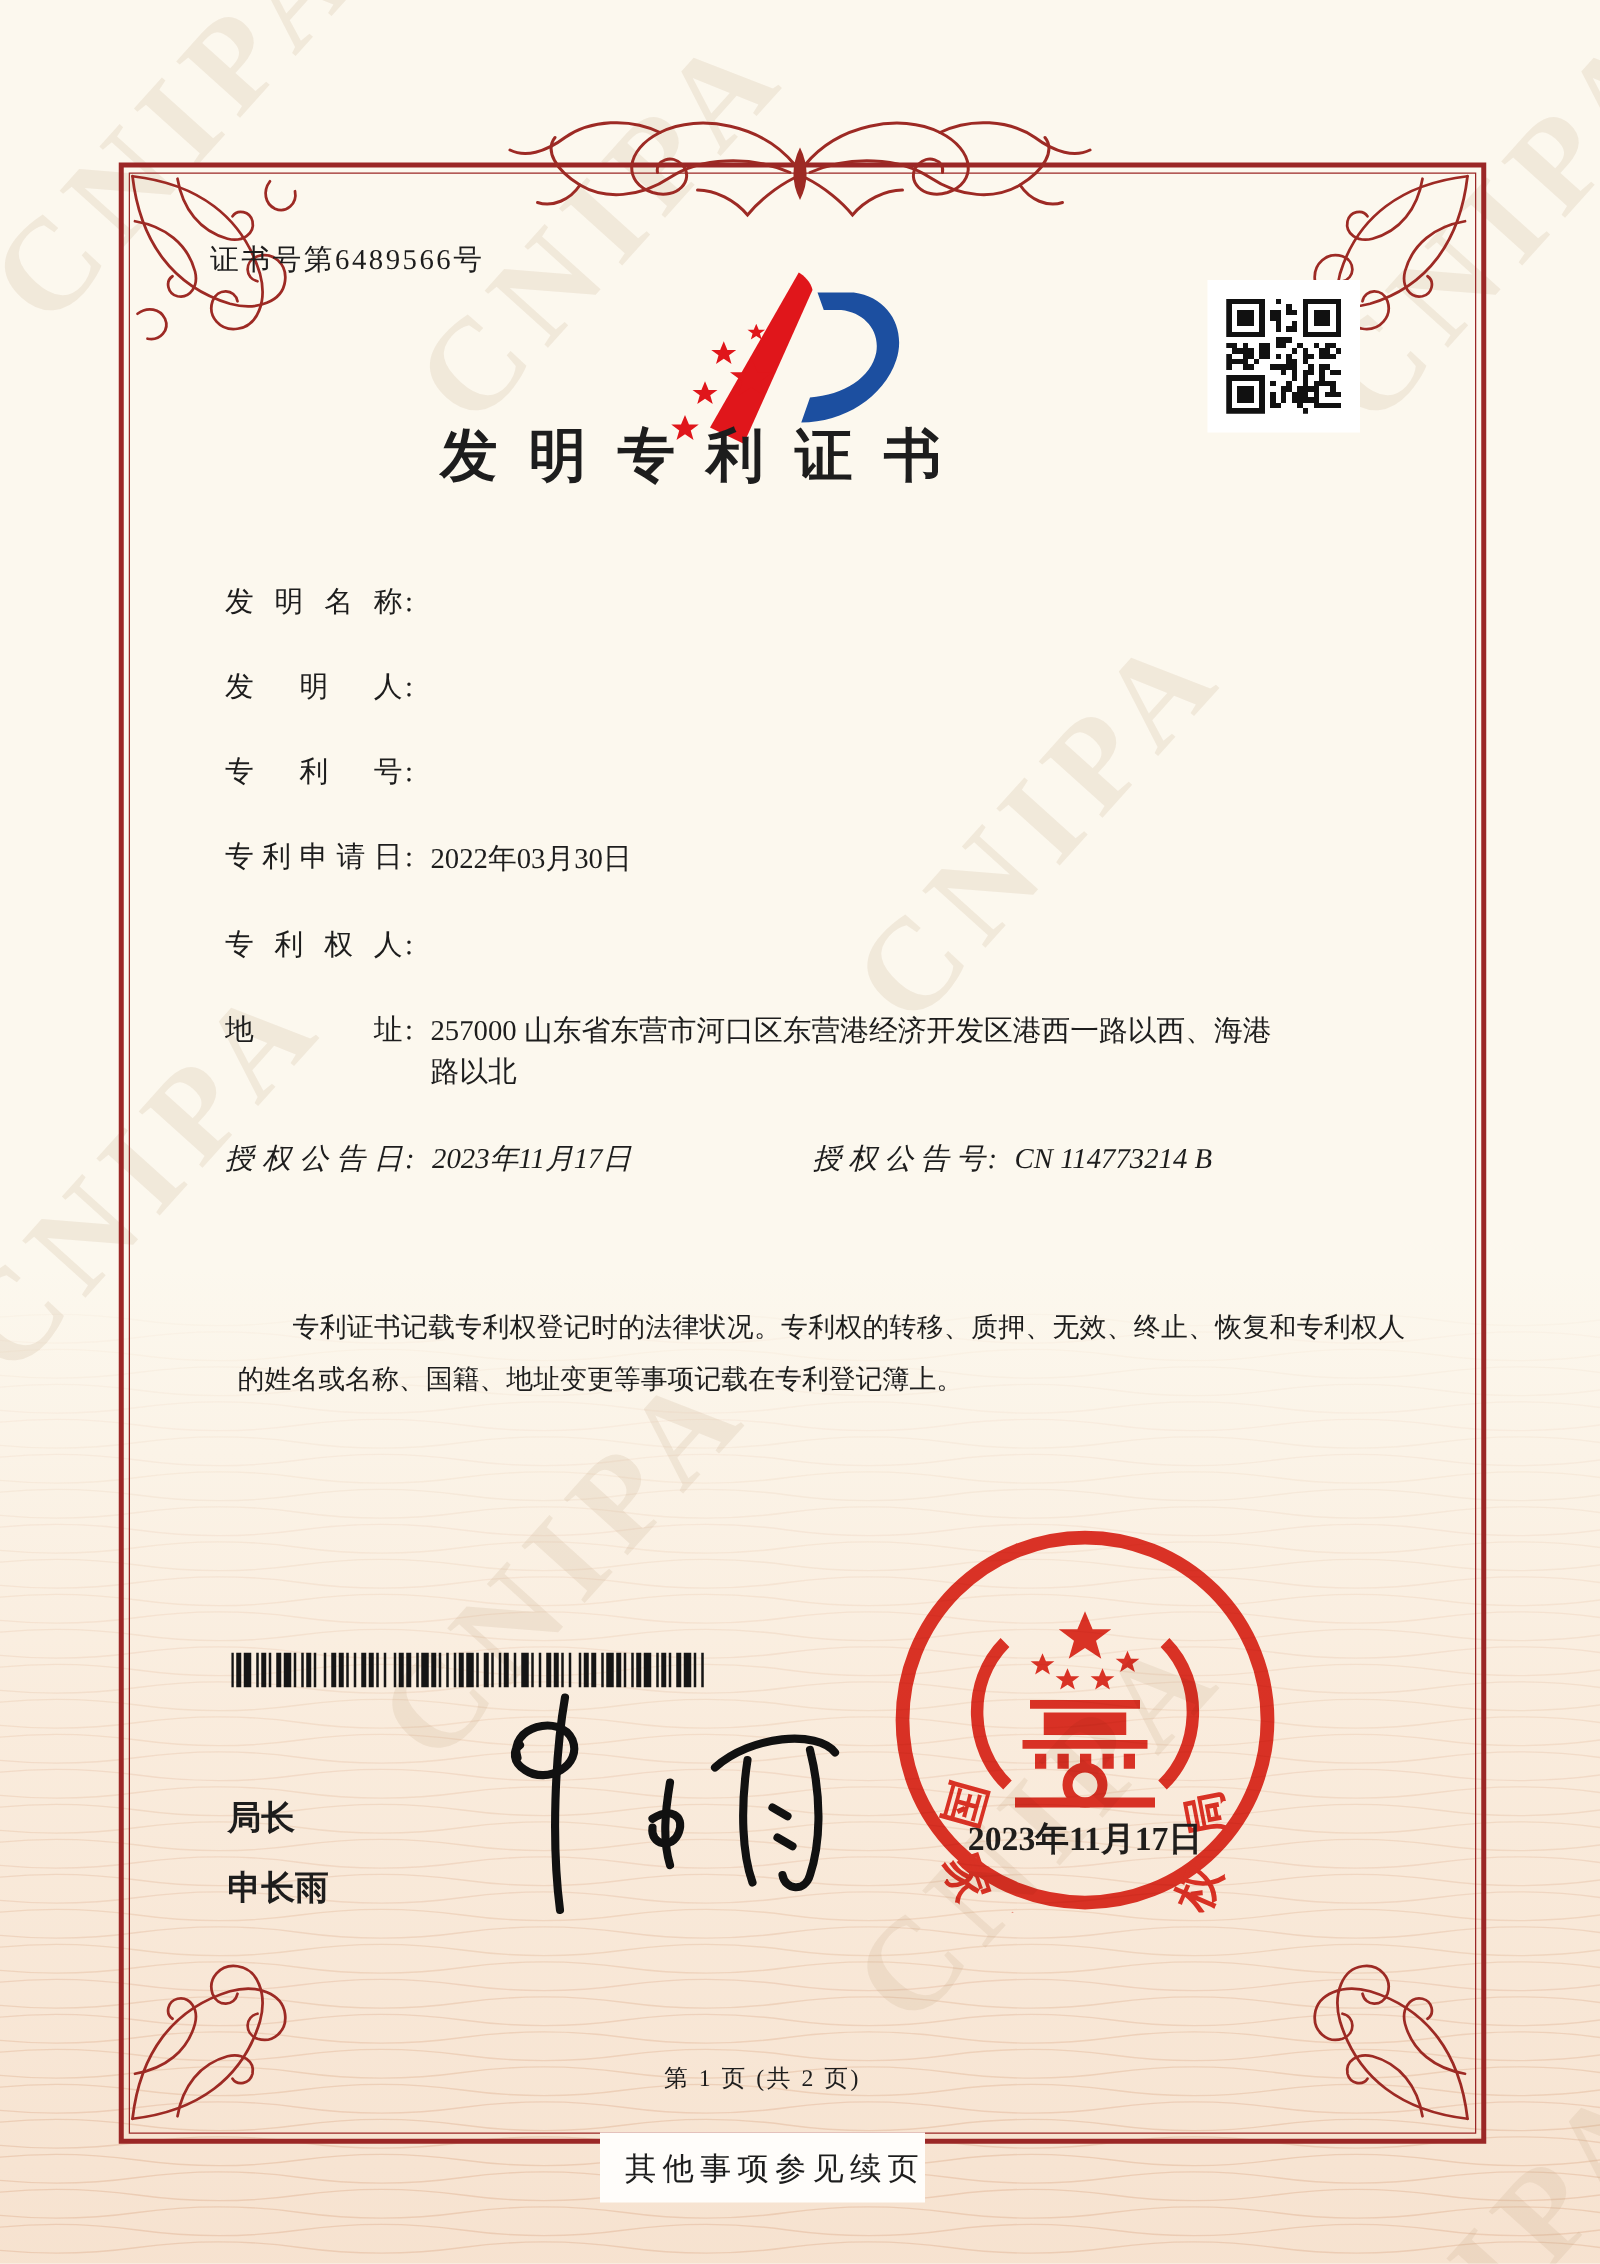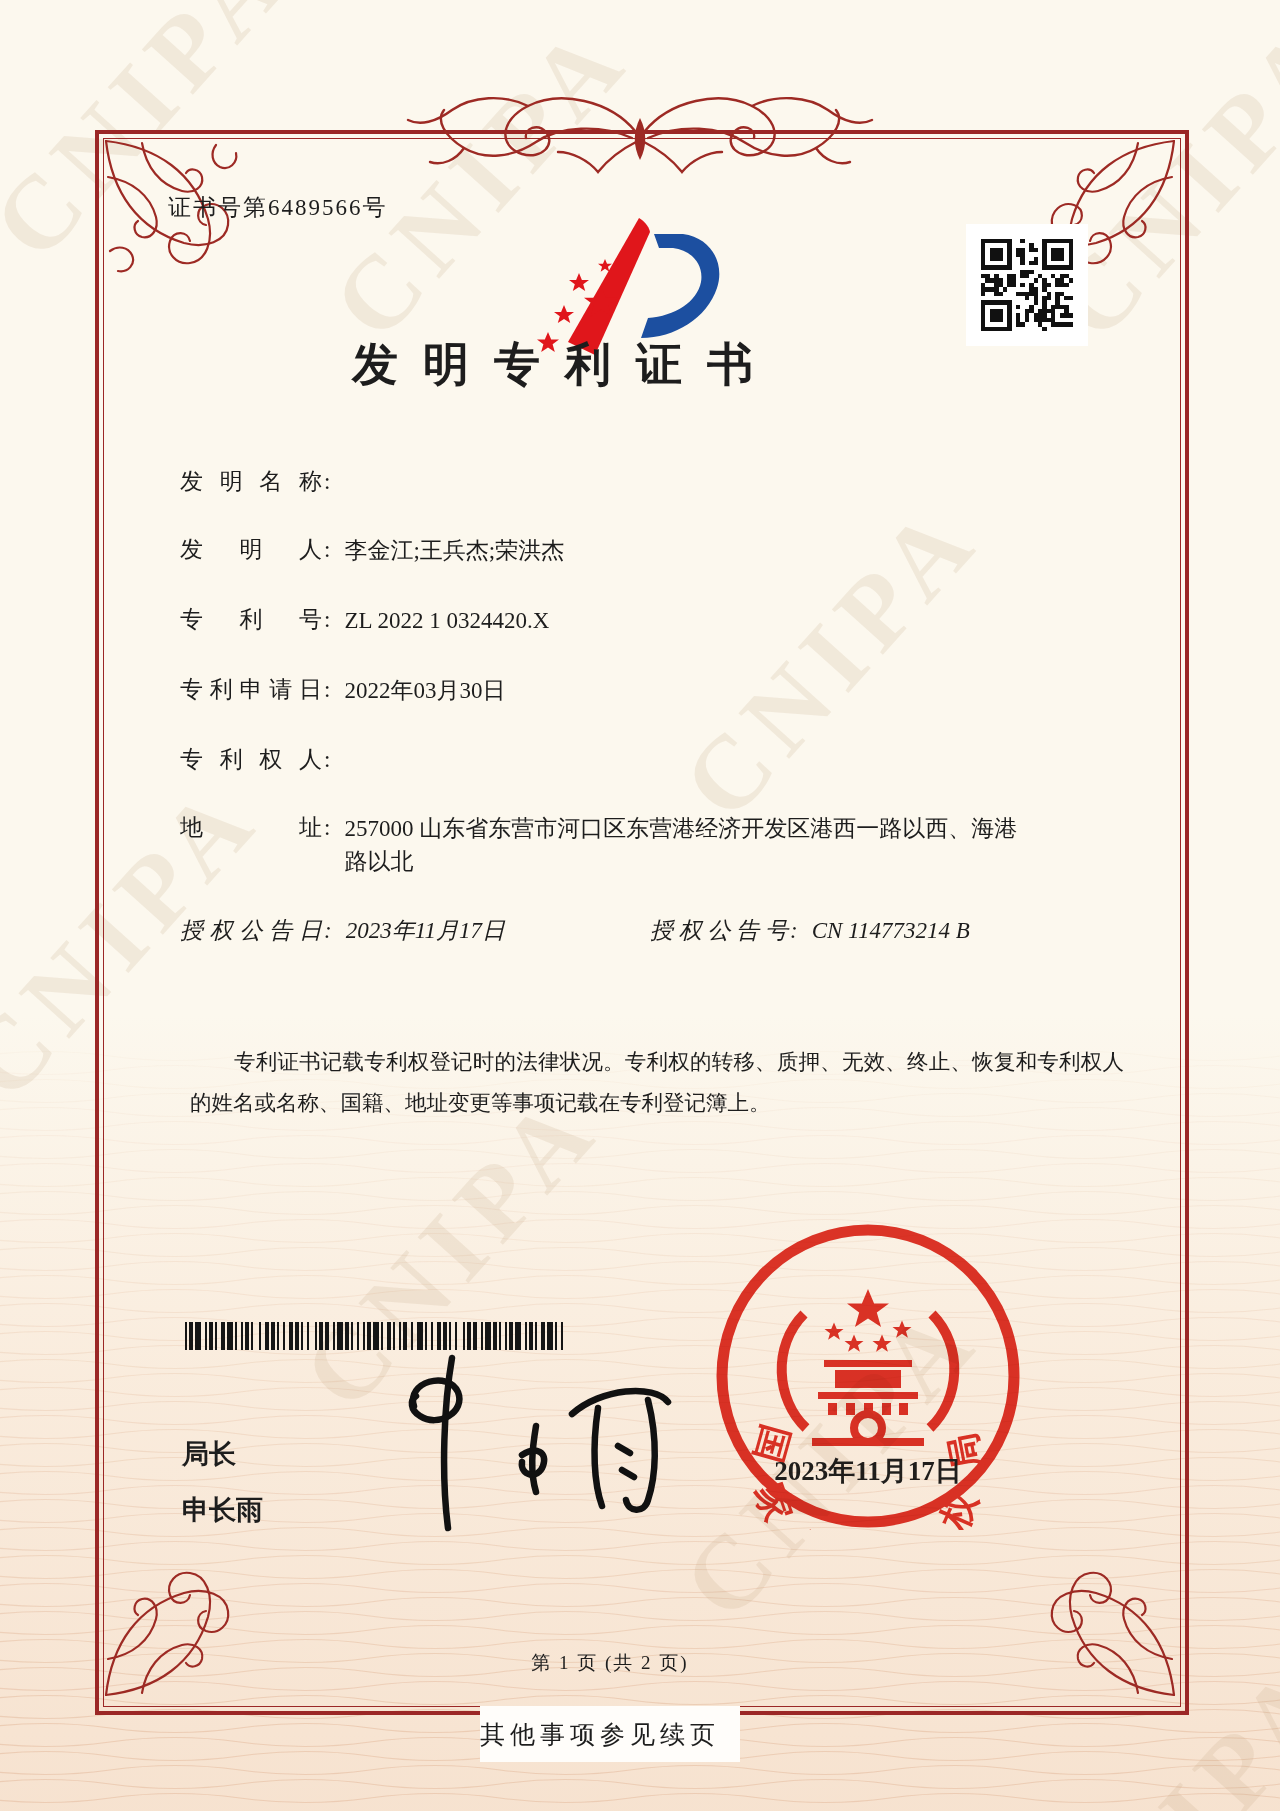--- a/index.html
+++ b/index.html
@@ -341,7 +341,6 @@
   <div class="frow">
     <span class="flabel">发明人</span>
       <span class="fcolon">:</span>
-    <span class="fvalue">李金江;王兵杰;荣洪杰</span>
   </div>
   <div class="frow">
     <span class="flabel">专利号</span>

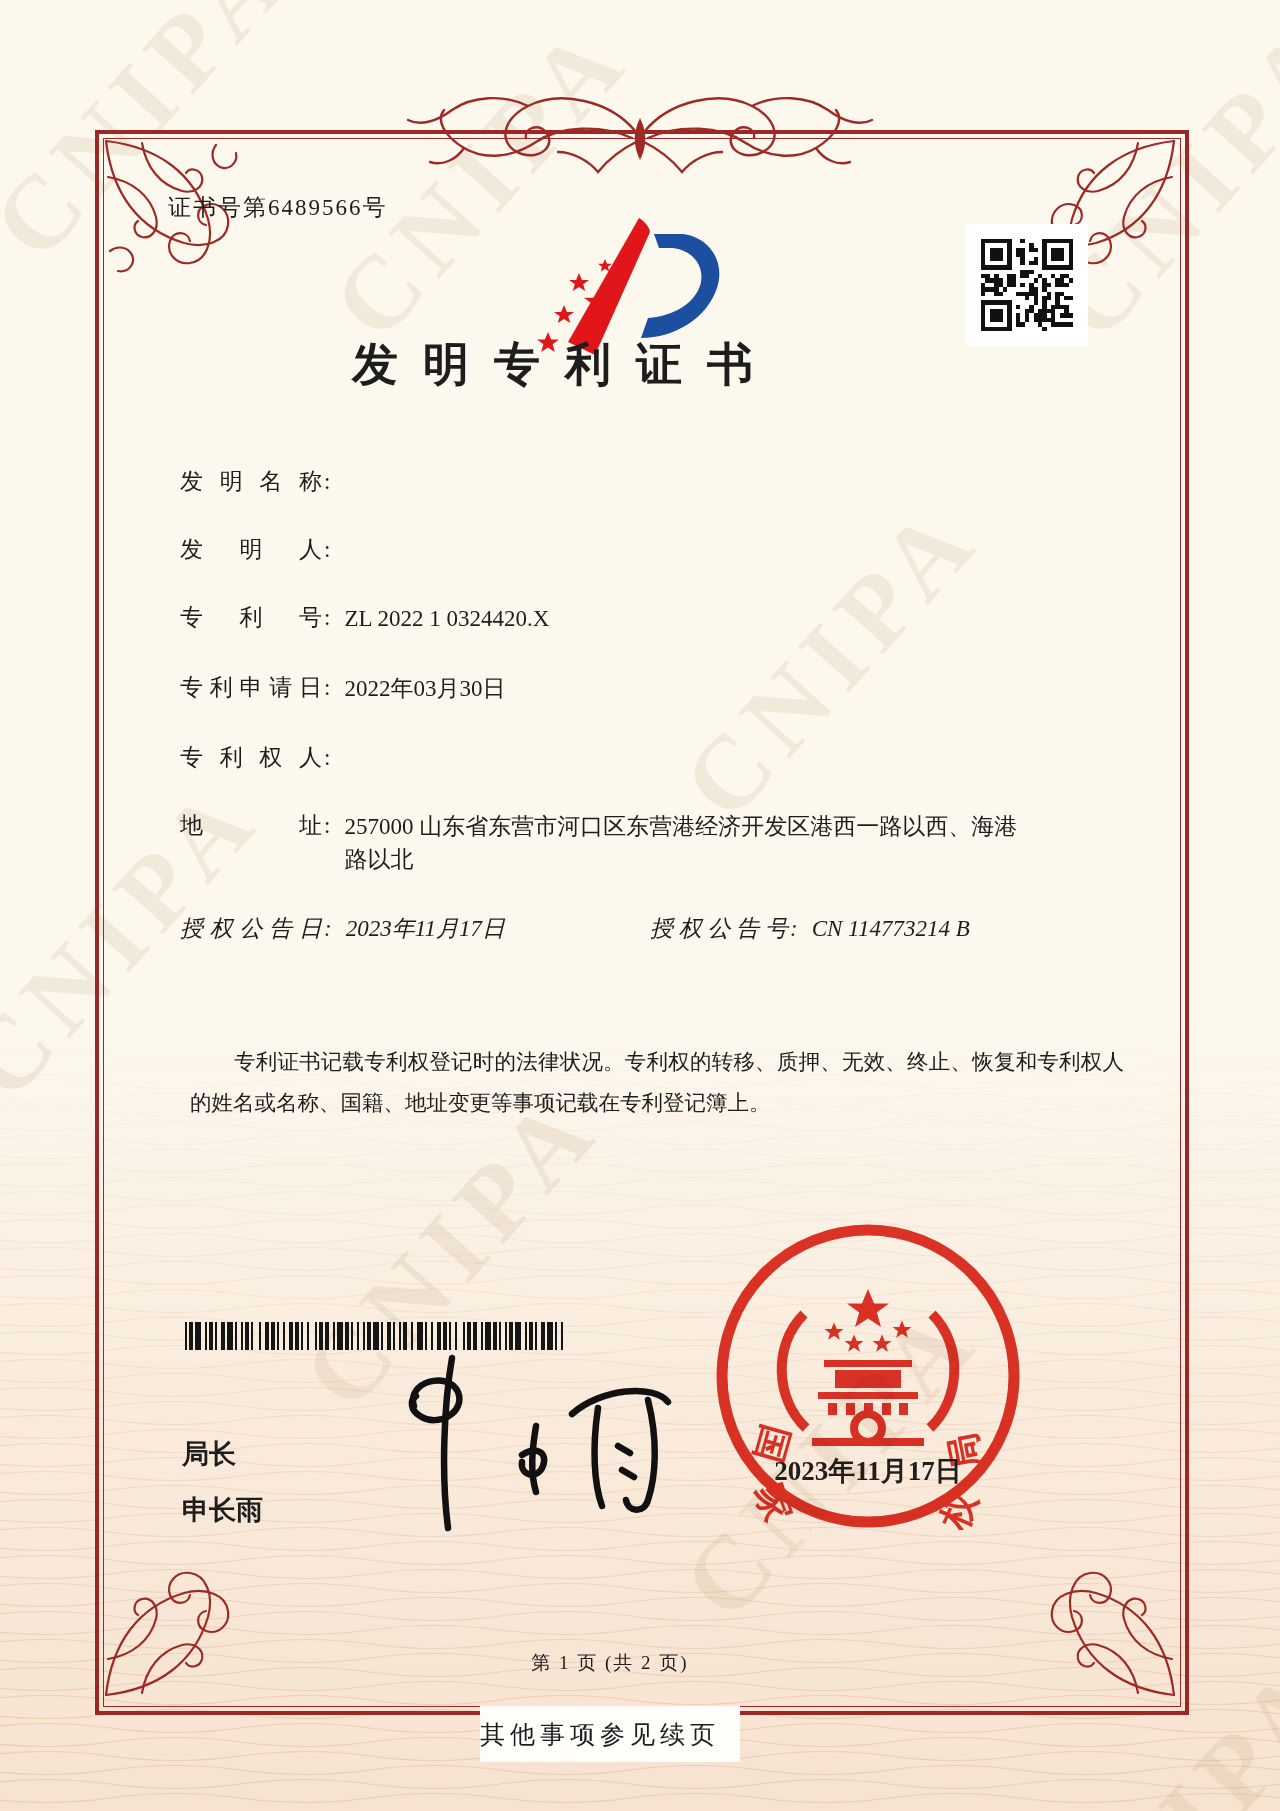--- a/index.html
+++ b/index.html
@@ -345,7 +345,6 @@
   <div class="frow">
     <span class="flabel">专利号</span>
       <span class="fcolon">:</span>
-    <span class="fvalue">ZL 2022 1 0324420.X</span>
   </div>
   <div class="frow">
     <span class="flabel">专利申请日</span>

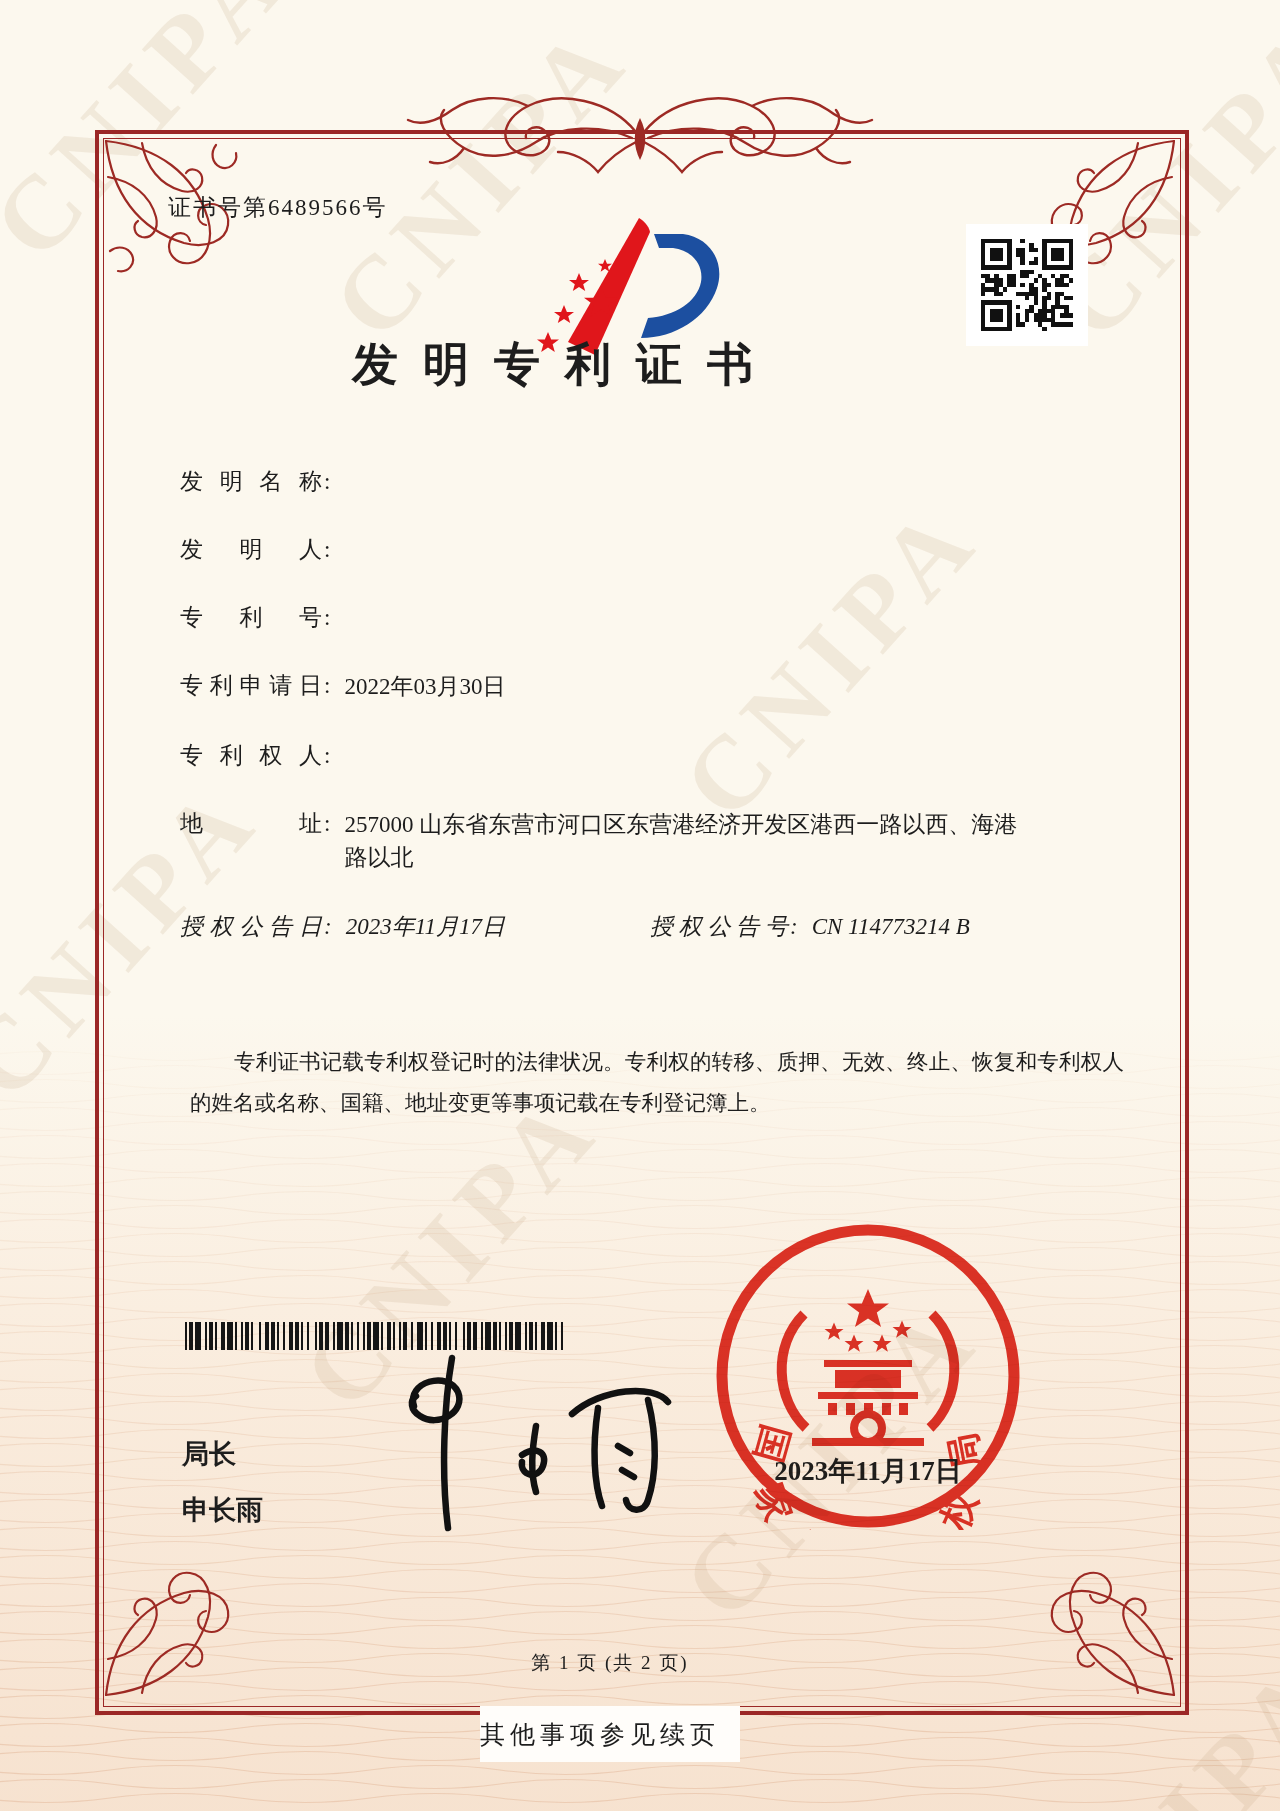--- a/index.html
+++ b/index.html
@@ -53,7 +53,7 @@
   
   #pagenum{left:0;top:1650px;width:1220px;text-align:center;font-size:19px;z-index:4;letter-spacing:2px;}
   #footbox{left:480px;top:1706px;width:260px;height:56px;background:#fffdfa;z-index:6;
-           display:flex;align-items:center;justify-content:flex-start;}
+           display:flex;align-items:center;justify-content:flex-end;}
   #footbox span{font-size:25px;letter-spacing:5px;}
 </style>
 </head>

